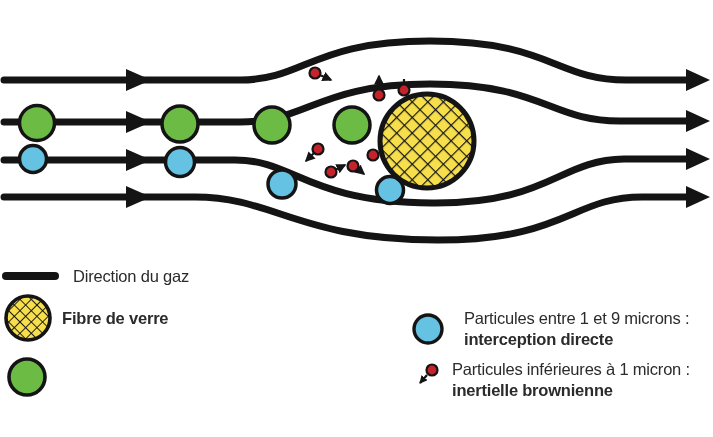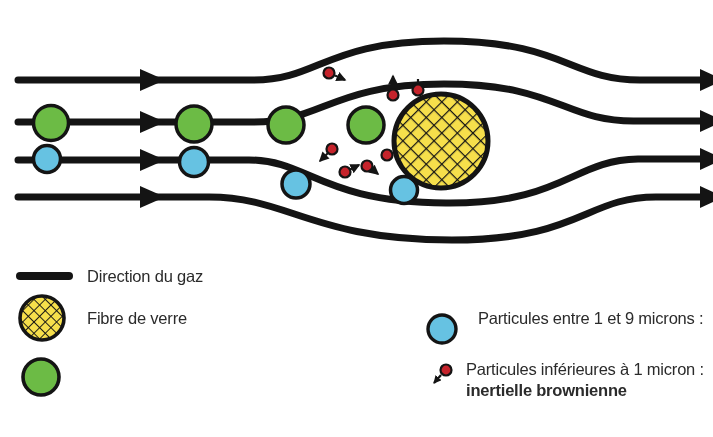--- a/index.html
+++ b/index.html
@@ -8,7 +8,7 @@
     font-family:"Liberation Sans", sans-serif;
     position:relative;
   }
-  .stage { position:absolute; inset:0;margin-left:14px; }
+  .stage { position:absolute; inset:0; }
   svg.diagram { position:absolute; left:0; top:0; }
   .flow { stroke:#141414; stroke-width:7; fill:none; stroke-linecap:round; }
   .ahead { fill:#141414; stroke:none; }

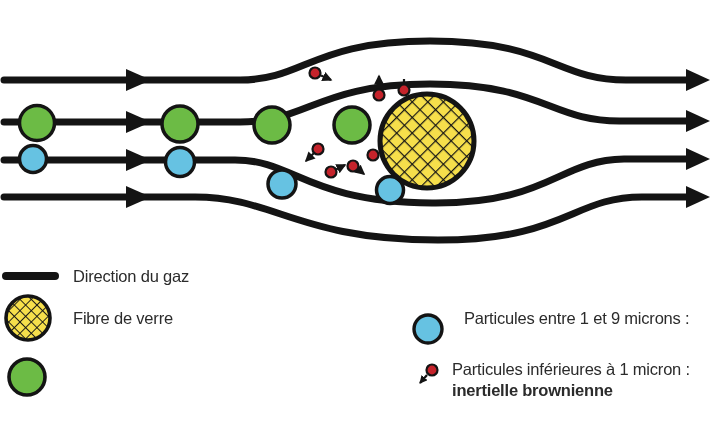--- a/index.html
+++ b/index.html
@@ -117,7 +117,7 @@
       </defs>
       <circle cx="25" cy="25" r="22" fill="url(#hatchSm)" stroke="#141414" stroke-width="3.6"></circle>
     </svg>
-    <div class="legend-label" style="left:73px; top:308px;">
+    <div class="legend-label" style="left:62px; top:308px;font-weight:bold;">
       <span>Fibre de verre</span>
     </div>
 

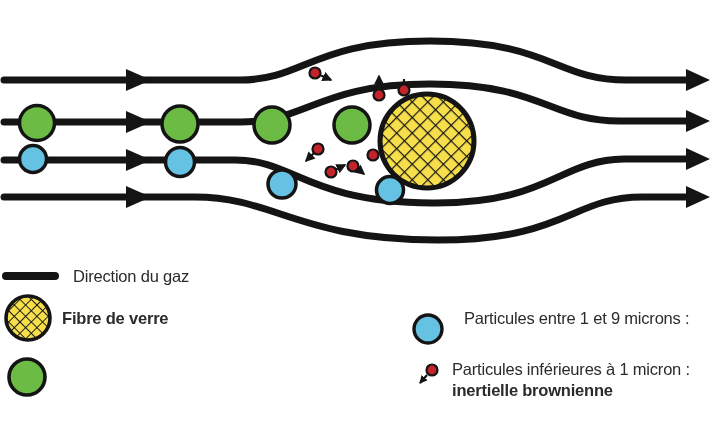--- a/index.html
+++ b/index.html
@@ -132,6 +132,7 @@
     </svg>
     <div class="legend-label" style="left:464px; top:308px;">
       <span>Particules entre 1 et 9 microns :</span>
+      <b>interception directe</b>
     </div>
 
     <svg class="swatch" style="left:410px; top:360px;" width="32" height="32" viewBox="0 0 32 32">

